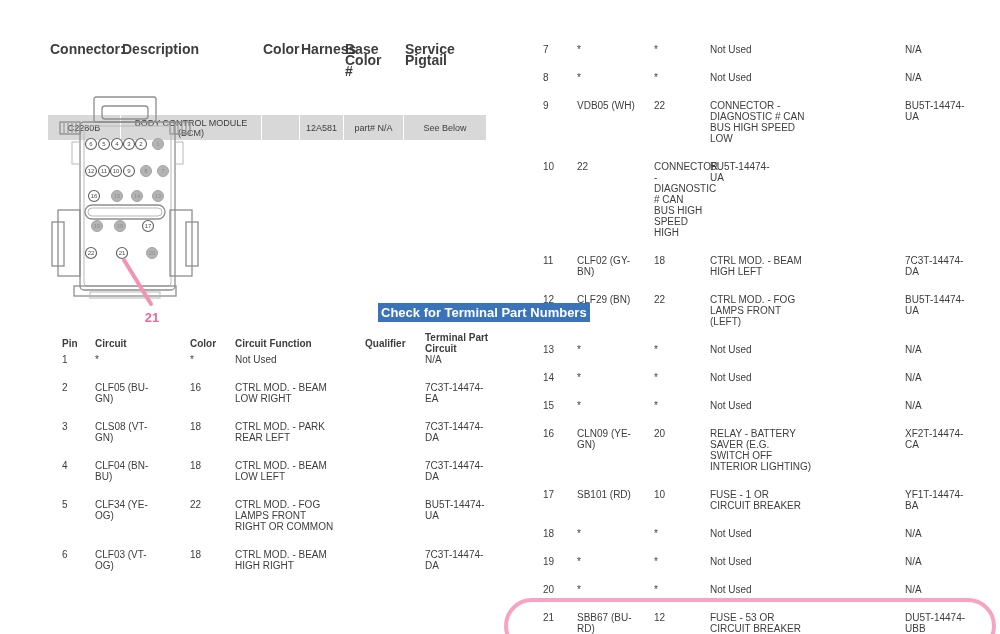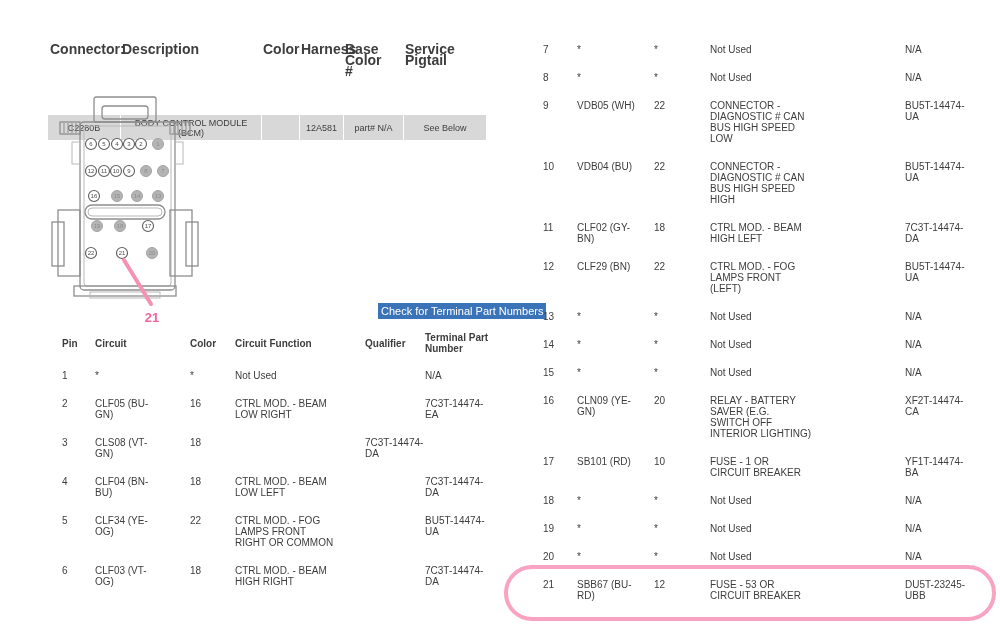--- a/index.html
+++ b/index.html
@@ -272,7 +272,6 @@
       </div>
       <div class="prow prow-right">
         <div class="cell c-pin">10</div>
-        <div class="cell ">VDB04 (BU)</div>
         <div class="cell ">22</div>
         <div class="cell ">CONNECTOR -
 DIAGNOSTIC # CAN

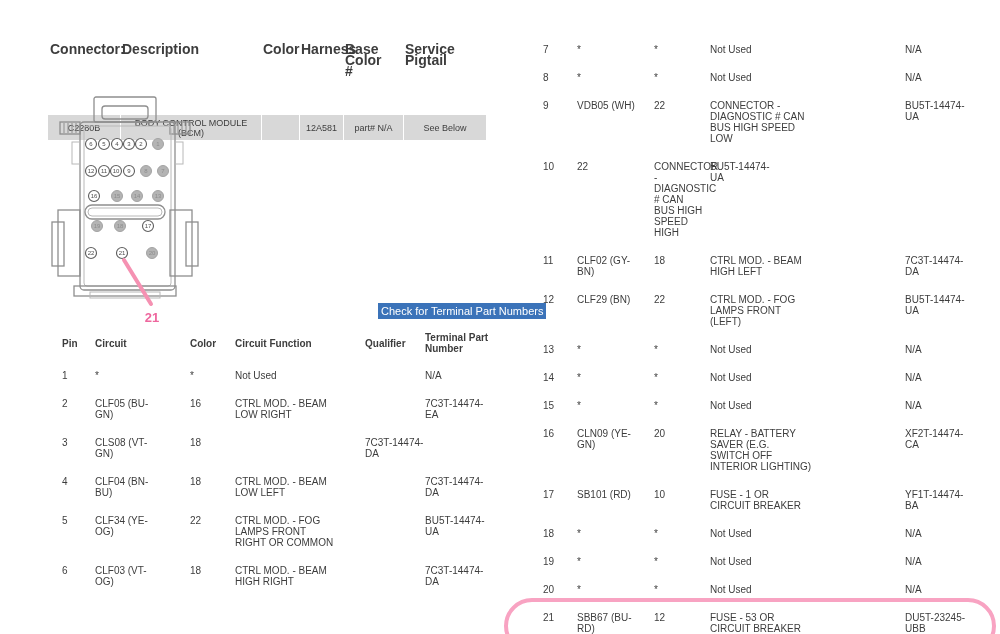--- a/index.html
+++ b/index.html
@@ -35,7 +35,7 @@
 
   
   #check-link { left:378px; top:303px; background:#3b73b9; color:#ffffff;
-    font-size:11px; font-weight:normal; padding:2px 3px; cursor:pointer; }
+    font-size:13px; font-weight:bold; padding:2px 3px; cursor:pointer; }
 
   
   .pin-table { font-size:10px; line-height:11px; }

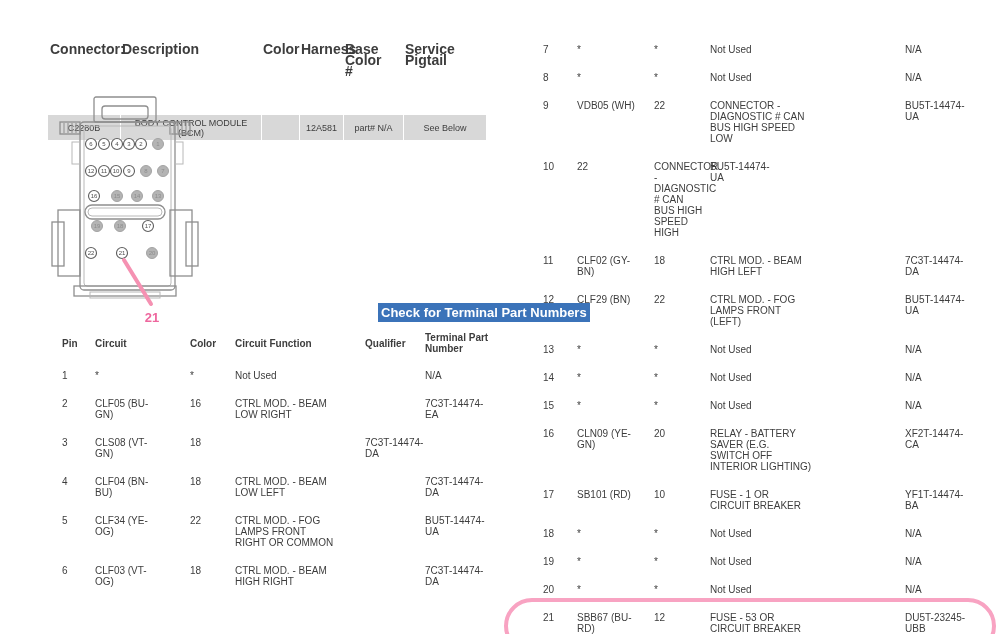--- a/index.html
+++ b/index.html
@@ -42,7 +42,7 @@
   #left-table  { left:50px;  top:332px; width:455px; }
   #right-table { left:540px; top:44px;  width:458px; }
   .phead { display:grid; grid-template-columns:45px 95px 45px 130px 60px 80px;
-    font-weight:bold; align-items:center; margin-bottom:16px; }
+    font-weight:bold; align-items:center; }
   .phead > div { white-space:pre-line; }
   .phead .c-pin { padding-left:12px; }
   .prow { display:grid; margin-bottom:17px; position:relative; }

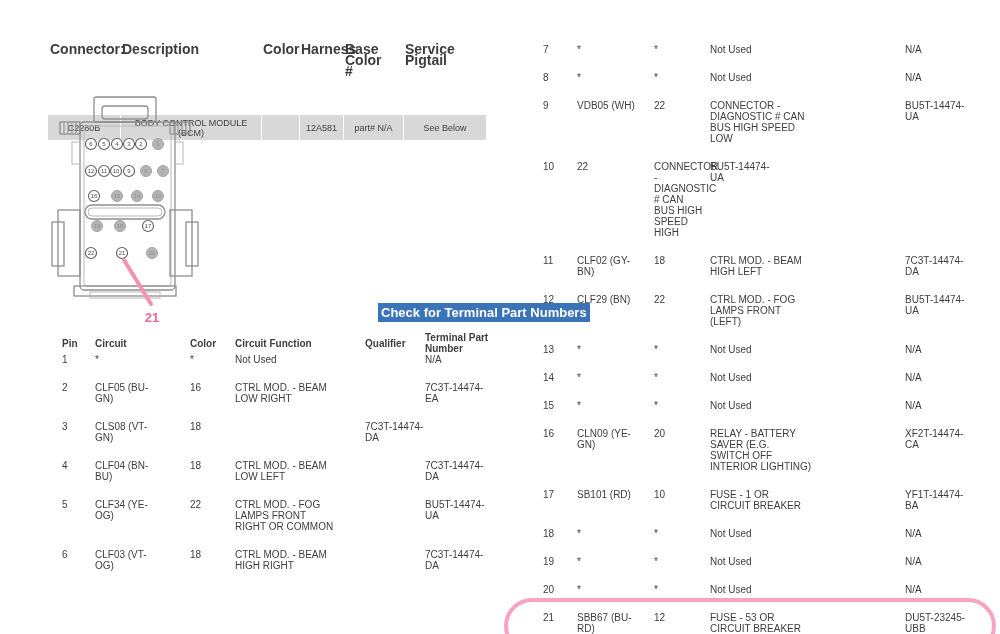--- a/index.html
+++ b/index.html
@@ -175,7 +175,7 @@
     <div>Circuit Function</div>
     <div>Qualifier</div>
     <div>Terminal Part
-Number</div>
+Circuit</div>
   </div>
   <div id="left-rows">
       <div class="prow prow-left">

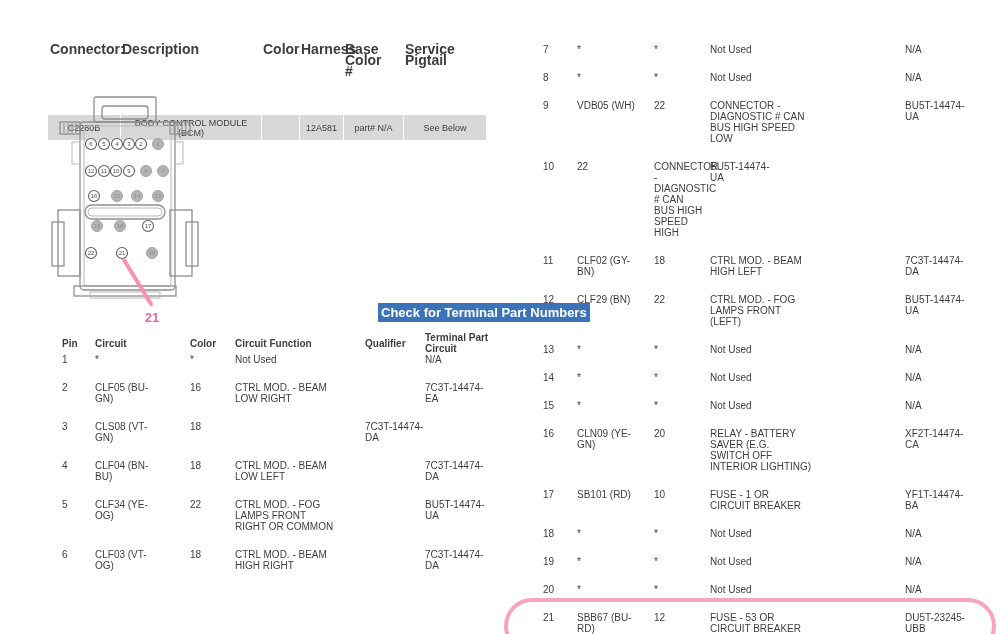--- a/index.html
+++ b/index.html
@@ -202,6 +202,8 @@
         <div class="cell ">CLS08 (VT-
 GN)</div>
         <div class="cell ">18</div>
+        <div class="cell ">CTRL MOD. - PARK
+REAR LEFT</div>
         <div class="cell "></div>
         <div class="cell ">7C3T-14474-
 DA</div>

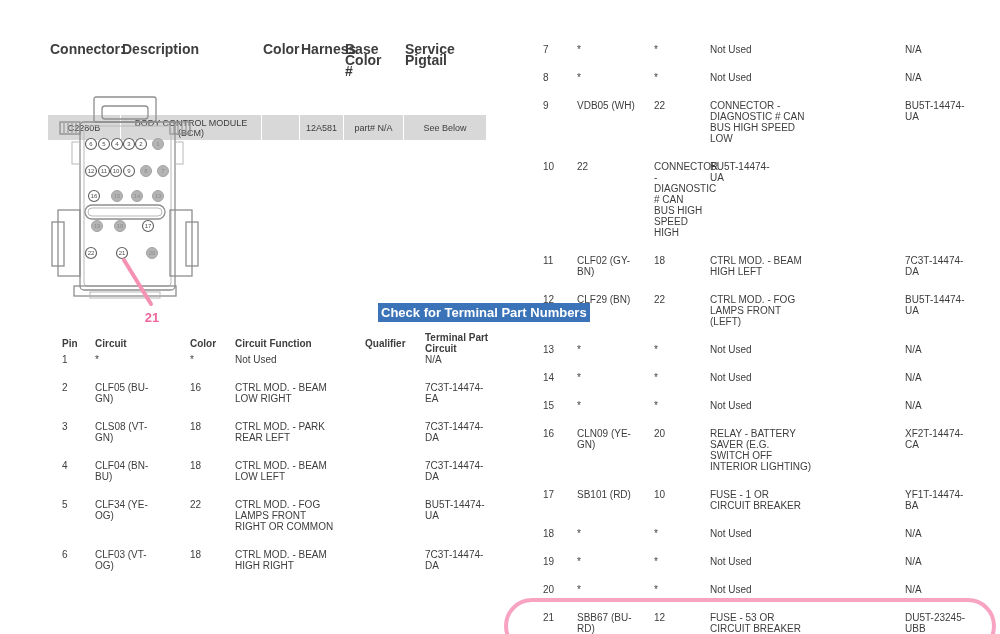--- a/index.html
+++ b/index.html
@@ -372,7 +372,7 @@
         <div class="cell ">12</div>
         <div class="cell ">FUSE - 53 OR
 CIRCUIT BREAKER</div>
-        <div class="cell ">DU5T-23245-
+        <div class="cell ">DU5T-14474-
 UBB</div>
         <div class="row-highlight"></div>
       </div>

